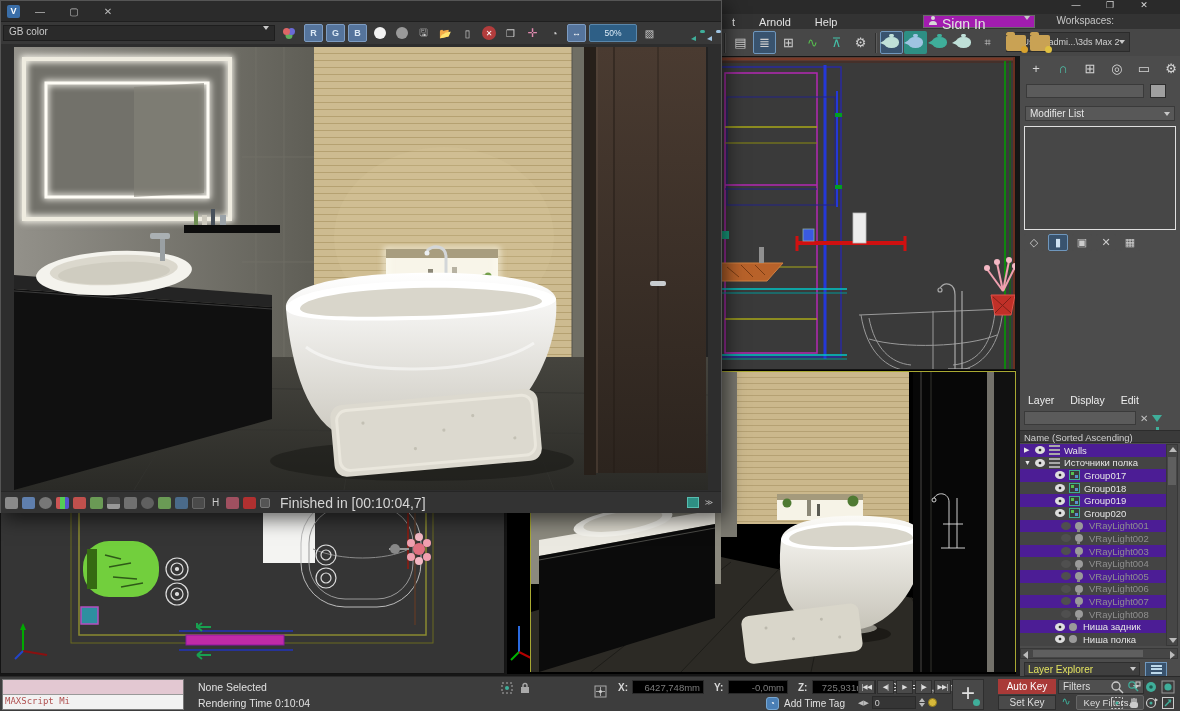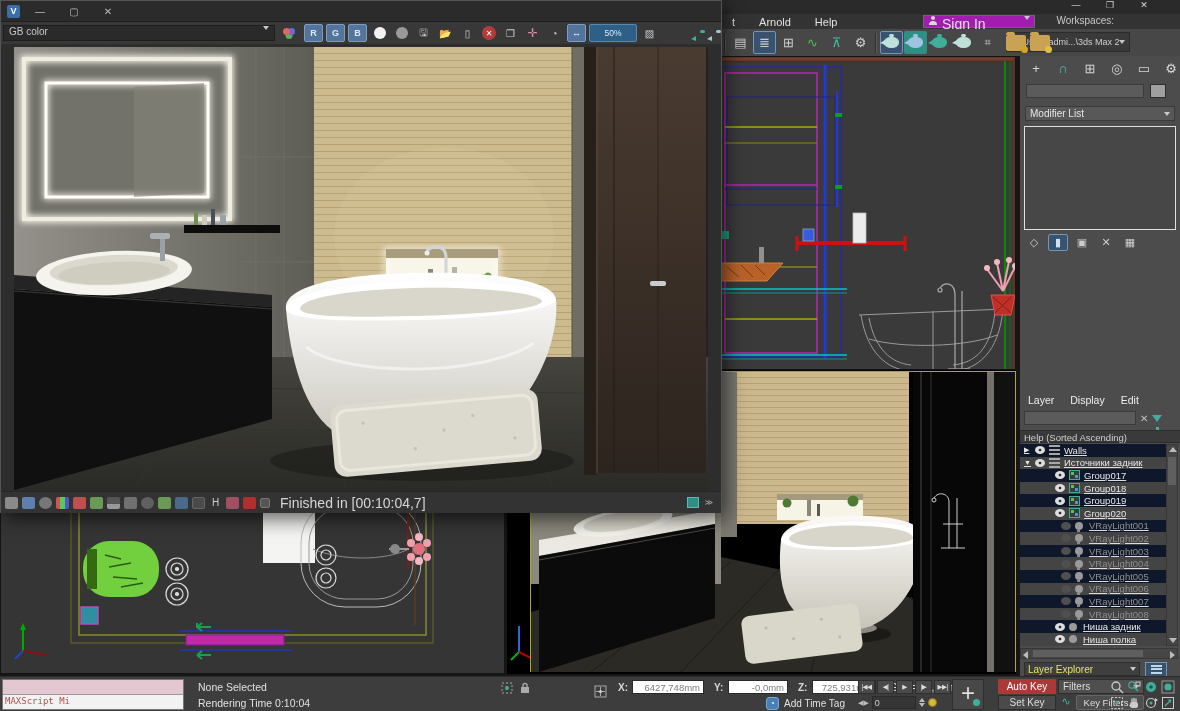--- a/index.html
+++ b/index.html
@@ -482,7 +482,7 @@
         <span class="x-ic">✕</span>
         <span class="funnel"></span>
       </div>
-      <div id="exp-header">Help (Sorted Ascending)</div>
+      <div id="exp-header">Name (Sorted Ascending)</div>
       <div id="tree">
 
           <div class="trow">

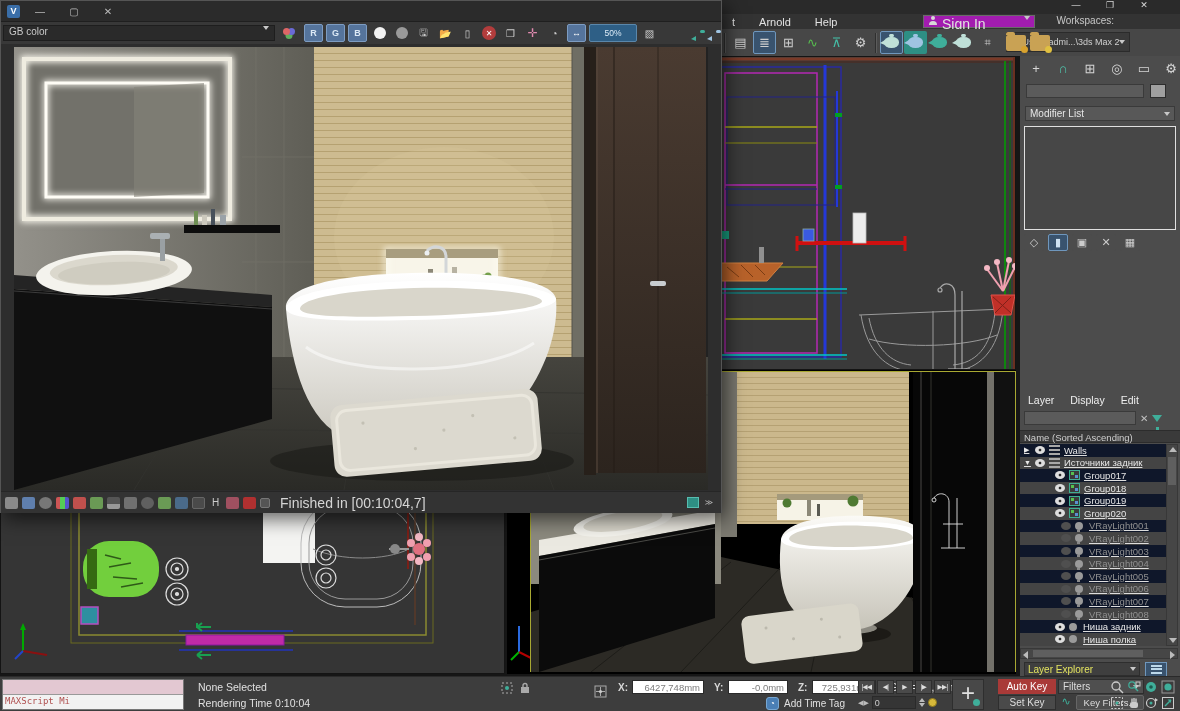--- a/index.html
+++ b/index.html
@@ -70,7 +70,7 @@
   .funnel { width:0; height:0; border-left:5px solid transparent; border-right:5px solid transparent; border-top:7px solid #3fae9a; position:relative; }
   .funnel::after { content:""; position:absolute; left:-1.5px; top:5px; width:3px; height:5px; background:#3fae9a; }
   #exp-header { position:absolute; left:0; top:38px; width:160px; height:13px; background:#3a3a3a; border-top:1px solid #2c2c2c; border-bottom:1px solid #2c2c2c; padding:1px 4px; font-size:9.5px; color:#cfcfcf; }
-  #tree { position:absolute; left:0; top:52px; width:146px; height:202px; background:#0f172a; overflow:hidden;text-decoration:underline; }
+  #tree { position:absolute; left:0; top:52px; width:146px; height:202px; background:#4c1d95; overflow:hidden; }
   .trow { height:12.6px; display:flex; align-items:center; font-size:9.5px; color:#e6e6e6; padding-left:4px; }
   .trow:nth-child(even) { background:#444; }
   .trow.d1 { padding-left:24px; } .trow.d2 { padding-left:30px; }

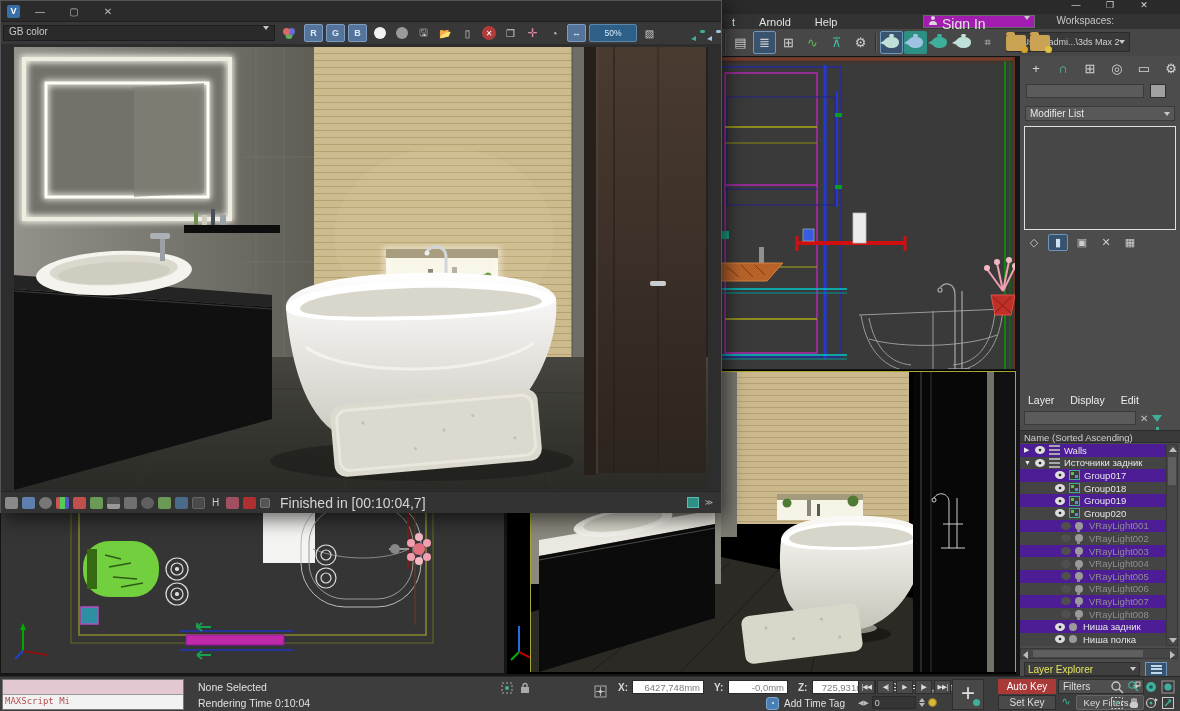--- a/index.html
+++ b/index.html
@@ -496,7 +496,7 @@
             <span class="t-ar">▼</span>
             <span class=" eye"></span>
             <span class=" tico lay"></span>
-            <span>Источники задник</span>
+            <span>Источники полка</span>
           </div>
 
           <div class="trow d1">

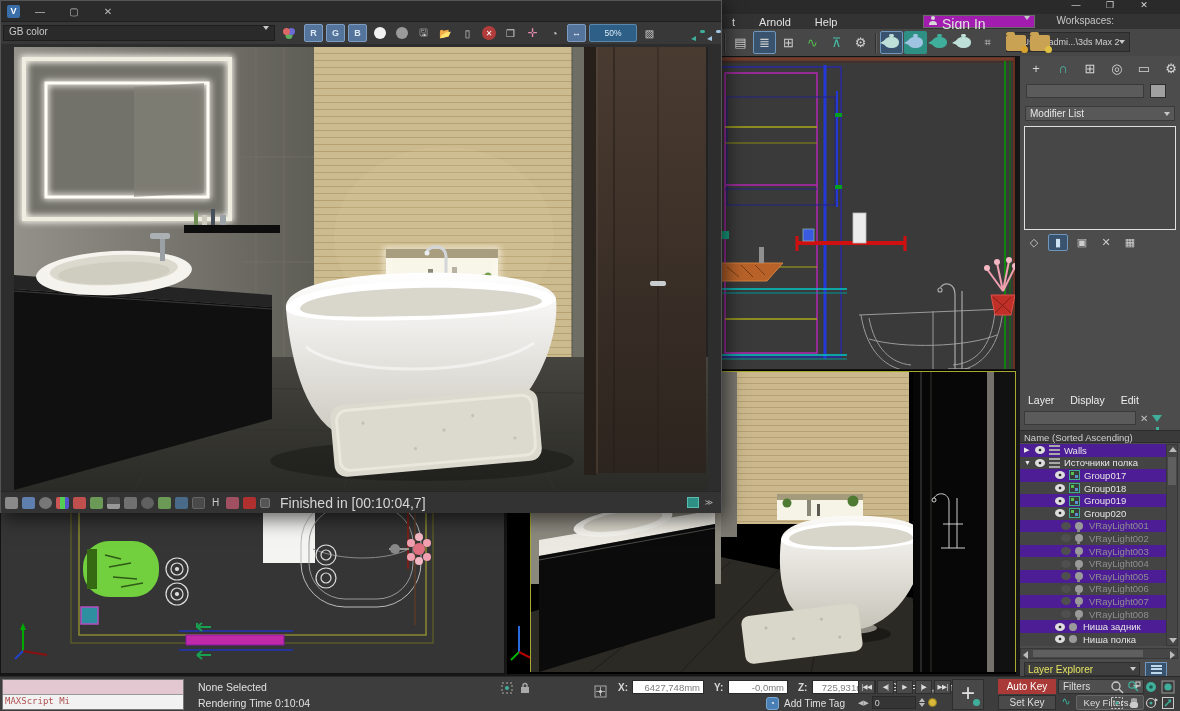--- a/index.html
+++ b/index.html
@@ -106,7 +106,7 @@
   #prompt2 { position:absolute; left:198px; top:20px; color:#e0e0e0; }
   .sb-ic { position:absolute; width:13px; height:13px; color:#b8b8b8; font-size:10px; display:flex; align-items:center; justify-content:center; }
   .coord-lab { position:absolute; top:5px; color:#d8d8d8; font-weight:bold; font-size:10px; }
-  .coord-field { position:absolute; top:3px; height:14px; background:#ffffff; border:1px solid #2a2a2a; color:#7d7d7d; font-size:9.5px; padding:1px 3px; text-align:right; }
+  .coord-field { position:absolute; top:3px; height:14px; background:#000000; border:1px solid #2a2a2a; color:#7d7d7d; font-size:9.5px; padding:1px 3px; text-align:right; }
   #grid-lab { position:absolute; left:890px; top:5px; color:#e0e0e0; font-size:10px; }
   #att { position:absolute; left:766px; top:20px; display:flex; align-items:center; gap:5px; color:#e0e0e0; font-size:10px; }
   #att-ic { width:13px; height:13px; border-radius:3px; background:#4a7fb5; border:1px solid #77a7d2; display:flex; align-items:center; justify-content:center; color:#fff; font-size:8px; }

